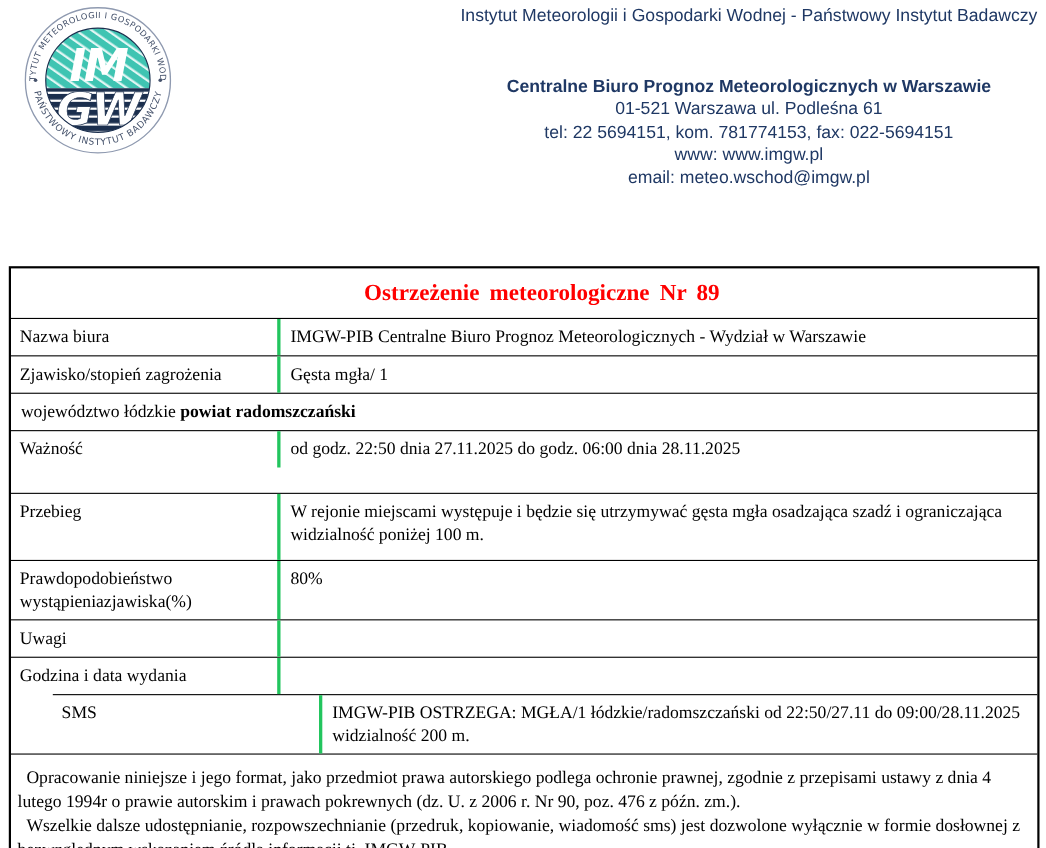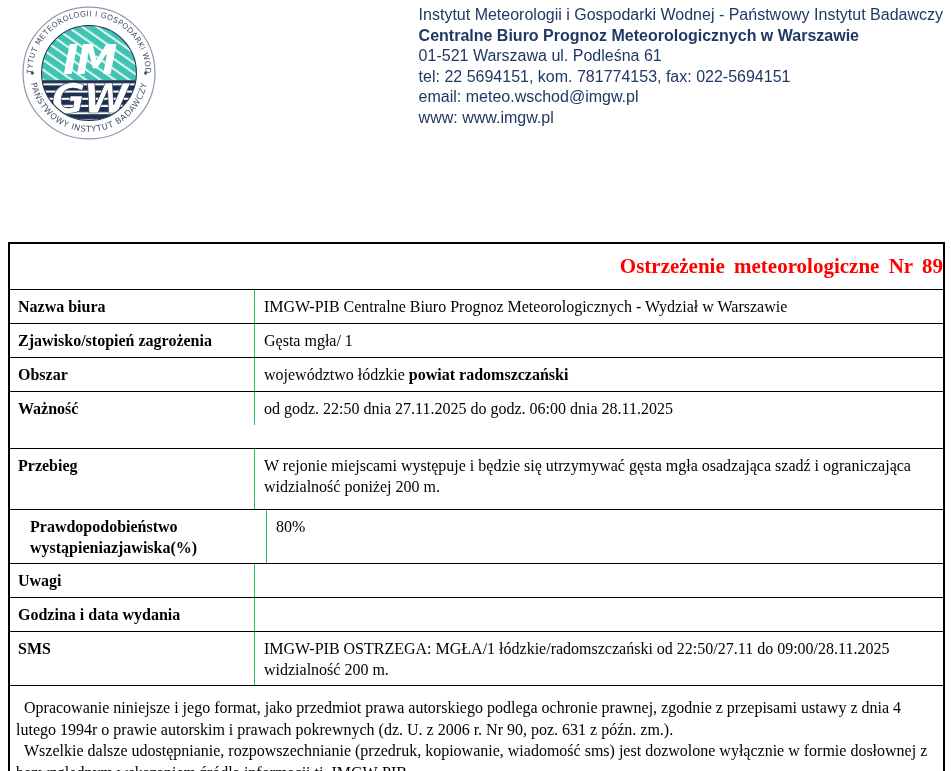--- a/index.html
+++ b/index.html
@@ -9,7 +9,7 @@
   
   .letterhead{position:absolute;left:0;top:0;width:951px;height:160px;}
   .logo{position:absolute;left:22px;top:6px;width:134px;height:134px;}
-  .org-block{position:absolute;right:8px;top:5px;text-align:left;
+  .org-block{position:absolute;right:8px;top:5px;text-align:center;
              font-family:"Liberation Sans",sans-serif;
              font-size:16px;line-height:20.5px;color:#1f3864;white-space:nowrap;}
   .org-block .bold{font-weight:bold;}

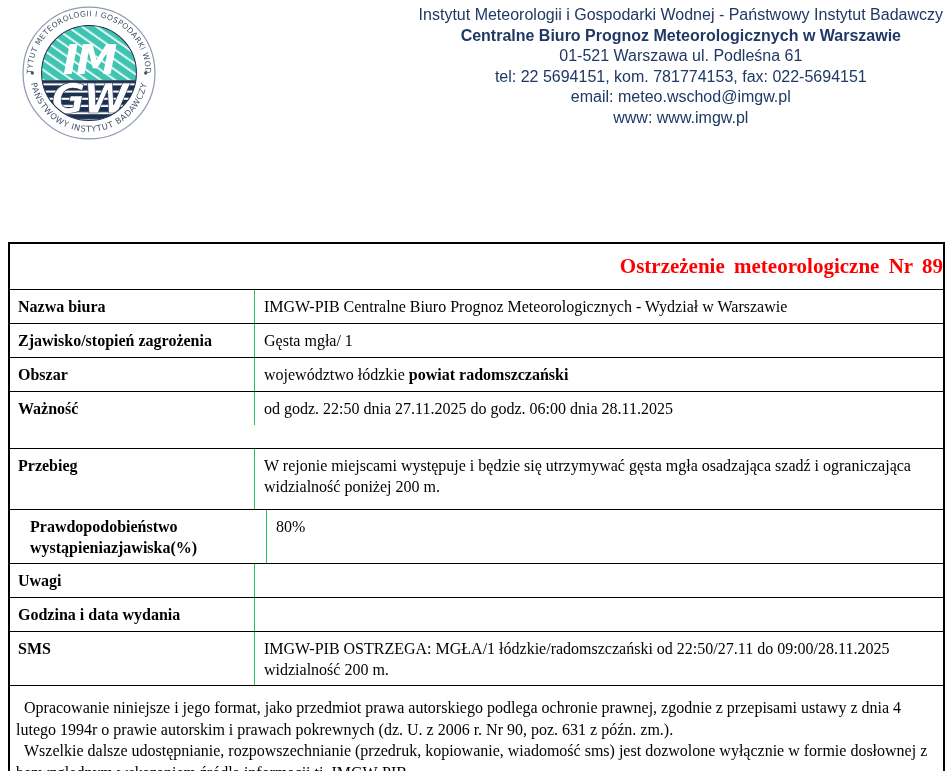--- a/index.html
+++ b/index.html
@@ -33,7 +33,7 @@
   .footer-row{display:block;min-height:94px;padding:11px 10px 5px 6px;
               box-sizing:border-box;line-height:21.5px;}
   .footer-row p{margin:0;text-indent:8px;}
-  .bold{font-weight:bold;}
+  .bold{font-weight:bold;margin-top:44px;}
 </style>
 </head>
 <body>

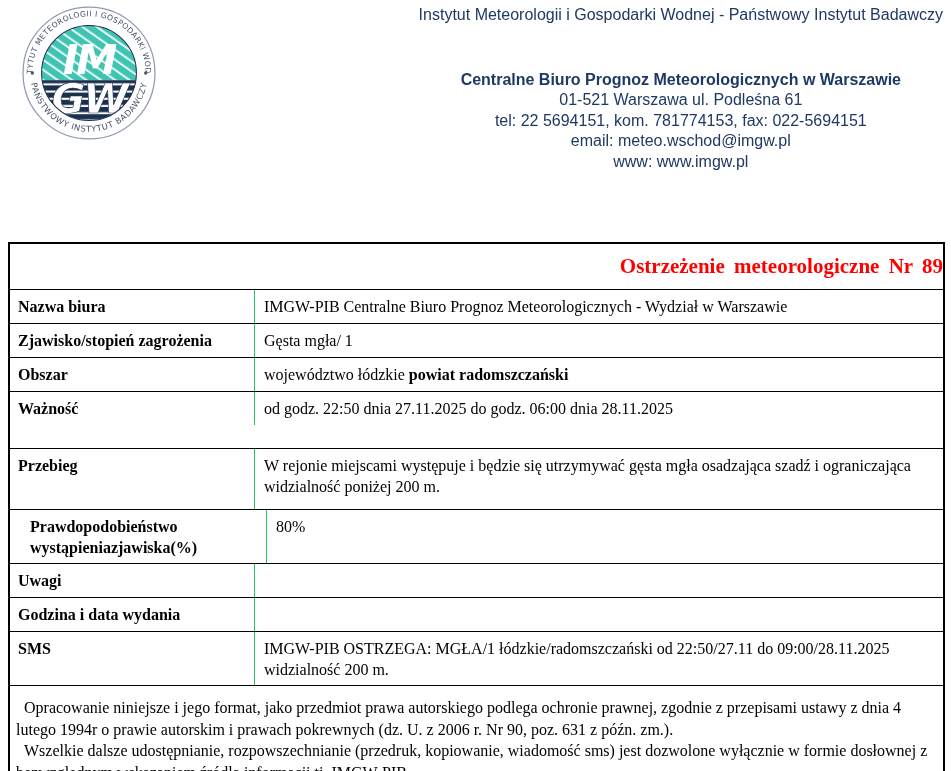--- a/index.html
+++ b/index.html
@@ -81,8 +81,8 @@
     <div class="bold">Centralne Biuro Prognoz Meteorologicznych w Warszawie</div>
     <div>01-521 Warszawa ul. Podleśna  61</div>
     <div>tel: 22 5694151, kom. 781774153, fax: 022-5694151</div>
+    <div>www: www.imgw.pl</div>
     <div>email: meteo.wschod@imgw.pl</div>
-    <div>www: www.imgw.pl</div>
   </div>
 </div>
 

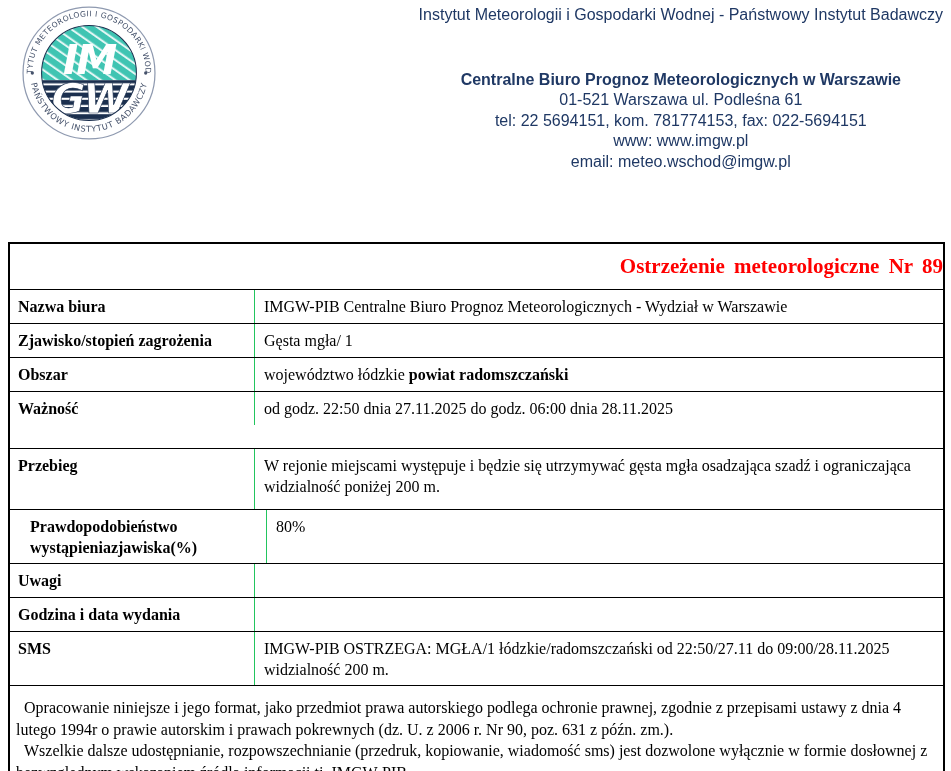--- a/index.html
+++ b/index.html
@@ -20,7 +20,7 @@
           font-size:16px;line-height:21px;}
   .trow{display:flex;border-top:1px solid #000;box-sizing:border-box;}
   .trow.first{border-top:none;}
-  .title-row{display:flex;align-items:center;justify-content:flex-end;
+  .title-row{display:flex;align-items:center;justify-content:center;
              min-height:45px;padding-left:32px;}
   .title-text{color:#ff0000;font-weight:bold;font-size:21px;word-spacing:4px;}
   .tcell-label{width:245px;min-width:245px;border-right:1px solid #22c55e;

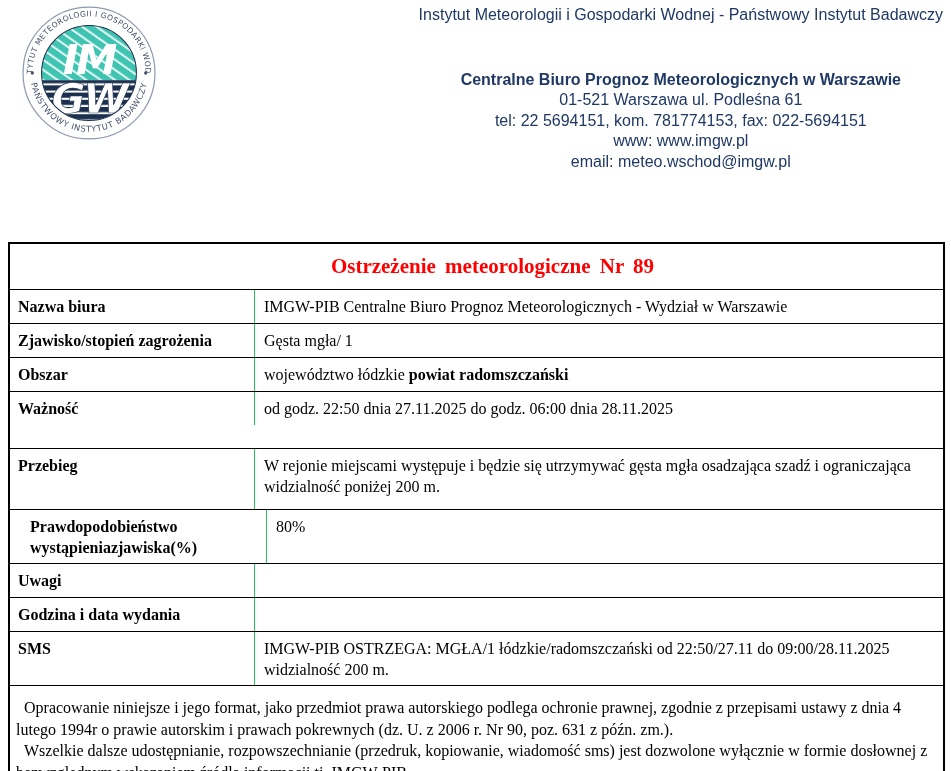--- a/index.html
+++ b/index.html
@@ -23,8 +23,8 @@
   .title-row{display:flex;align-items:center;justify-content:center;
              min-height:45px;padding-left:32px;}
   .title-text{color:#ff0000;font-weight:bold;font-size:21px;word-spacing:4px;}
-  .tcell-label{width:245px;min-width:245px;border-right:1px solid #22c55e;
-               padding:6px 4px 5px 8px;font-weight:bold;box-sizing:border-box;}
+  .tcell-label{width:245px;min-width:245px;border-right:3px solid #22c55e;
+               padding:6px 4px 5px 8px;font-weight:normal;box-sizing:border-box;}
   .tcell-value{flex:1;padding:6px 10px 5px 9px;box-sizing:border-box;}
   .r-single{min-height:34px;}
   .r-przebieg{min-height:61px;margin-top:23px;}

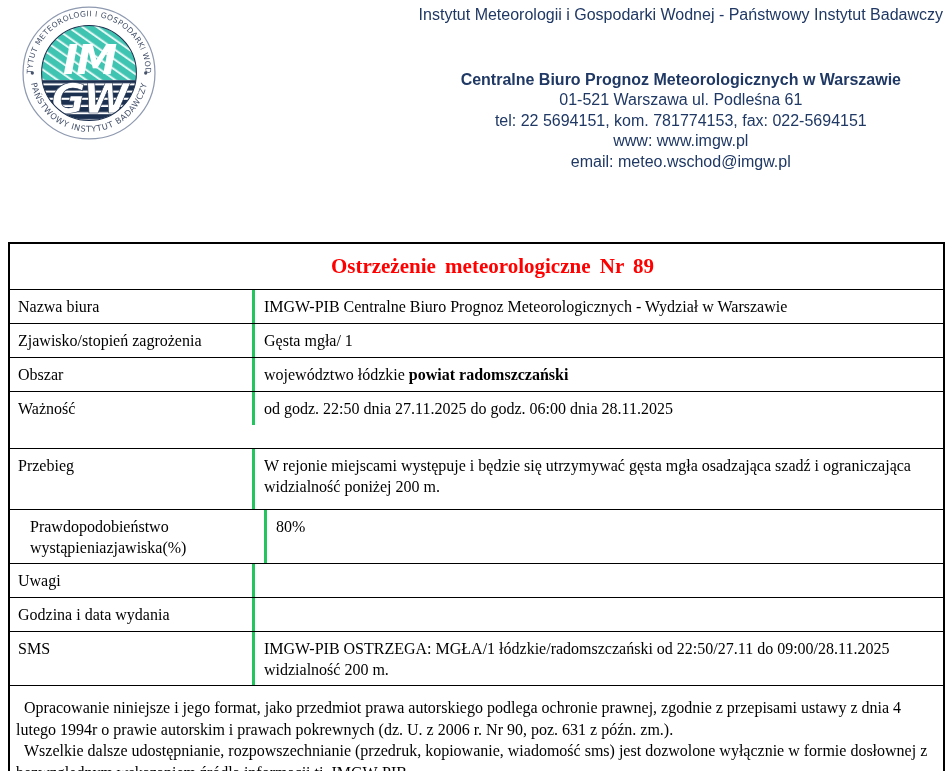--- a/index.html
+++ b/index.html
@@ -103,7 +103,6 @@
   </div>
 
   <div class="trow r-single">
-    <div class="tcell-label">Obszar</div>
     <div class="tcell-value"><span>województwo łódzkie </span><span class="bold">powiat radomszczański</span></div>
   </div>
 

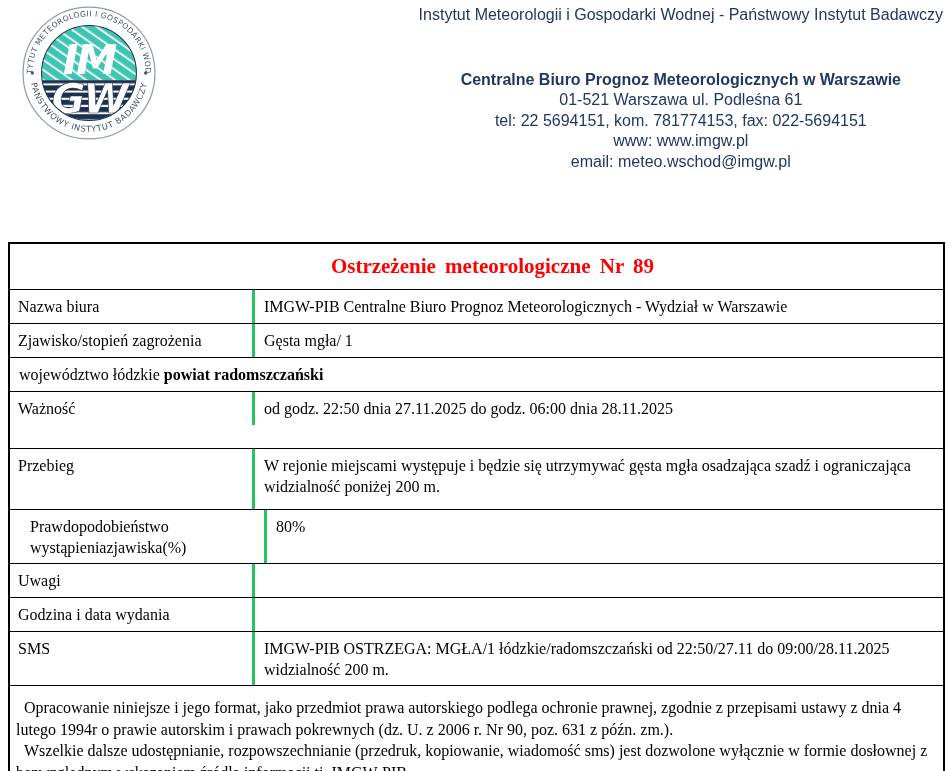--- a/index.html
+++ b/index.html
@@ -113,7 +113,7 @@
 
   <div class="trow r-przebieg">
     <div class="tcell-label">Przebieg</div>
-    <div class="tcell-value">W rejonie miejscami występuje i będzie się utrzymywać gęsta mgła osadzająca szadź i ograniczająca widzialność poniżej 200 m.</div>
+    <div class="tcell-value">W rejonie miejscami występuje i będzie się utrzymywać gęsta mgła osadzająca szadź i ograniczająca widzialność poniżej 100 m.</div>
   </div>
 
   <div class="trow r-prawdo">

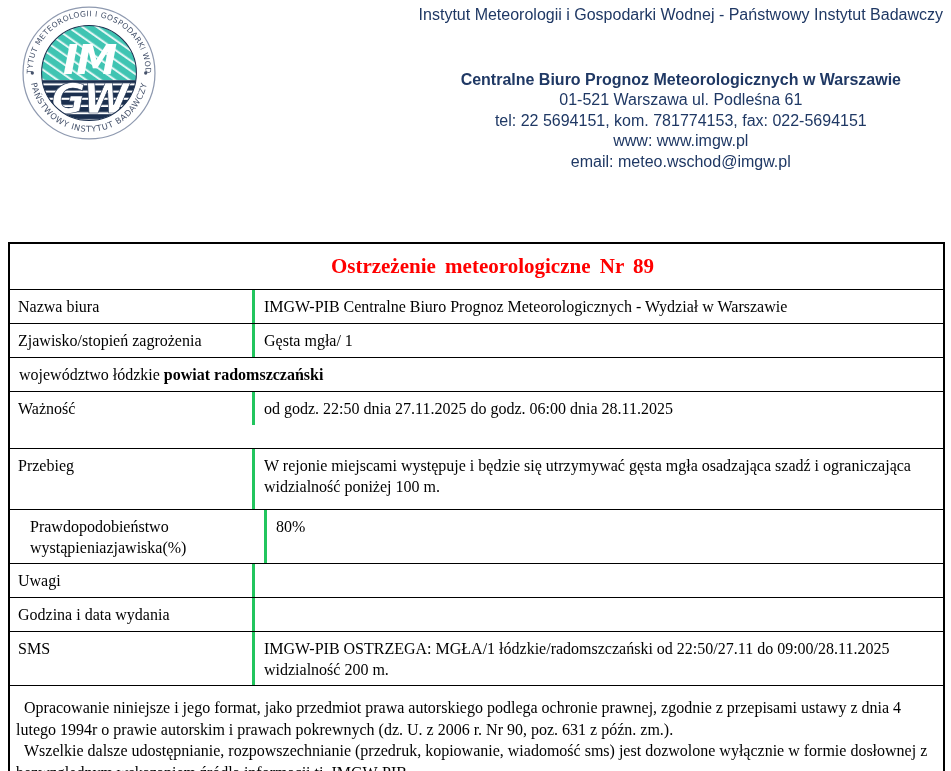--- a/index.html
+++ b/index.html
@@ -28,7 +28,7 @@
   .tcell-value{flex:1;padding:6px 10px 5px 9px;box-sizing:border-box;}
   .r-single{min-height:34px;}
   .r-przebieg{min-height:61px;margin-top:23px;}
-  .r-prawdo{min-height:52px;padding-left:12px;}
+  .r-prawdo{min-height:52px;}
   .r-sms{min-height:49px;}
   .footer-row{display:block;min-height:94px;padding:11px 10px 5px 6px;
               box-sizing:border-box;line-height:21.5px;}

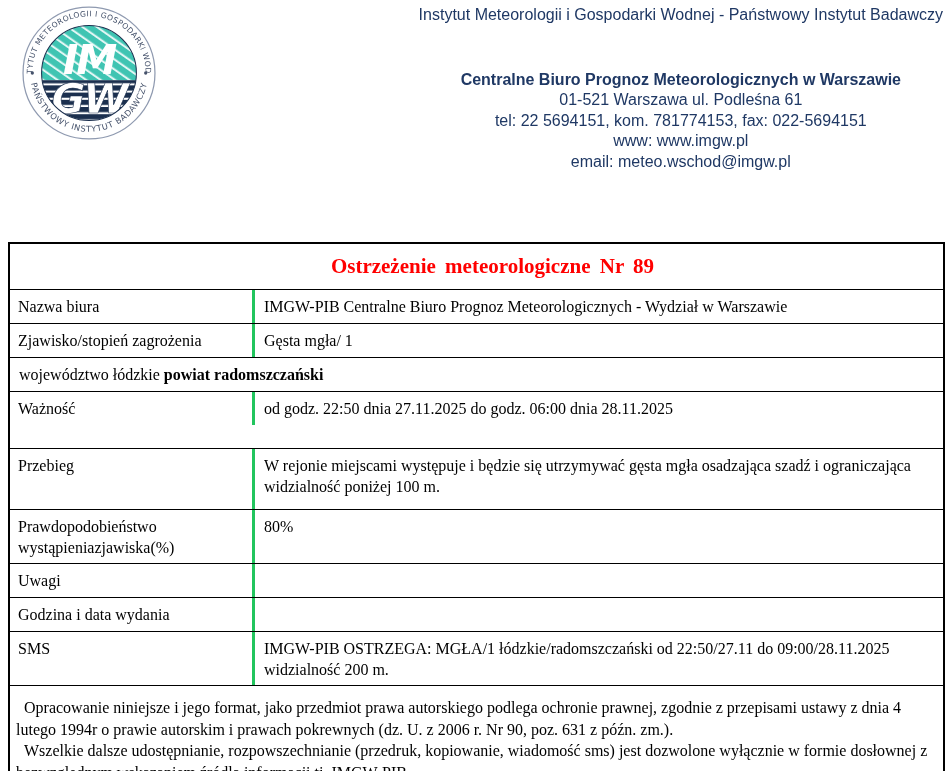--- a/index.html
+++ b/index.html
@@ -29,7 +29,7 @@
   .r-single{min-height:34px;}
   .r-przebieg{min-height:61px;margin-top:23px;}
   .r-prawdo{min-height:52px;}
-  .r-sms{min-height:49px;}
+  .r-sms{min-height:49px;margin-left:38px;}
   .footer-row{display:block;min-height:94px;padding:11px 10px 5px 6px;
               box-sizing:border-box;line-height:21.5px;}
   .footer-row p{margin:0;text-indent:8px;}

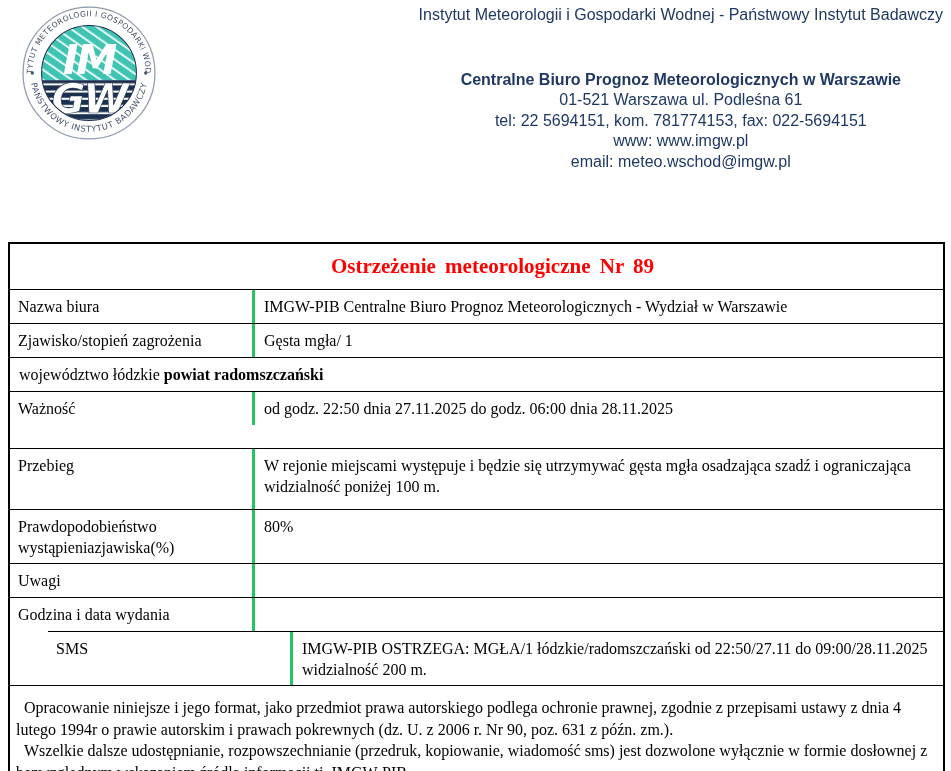--- a/index.html
+++ b/index.html
@@ -135,7 +135,7 @@
   </div>
 
   <div class="trow footer-row">
-    <p>Opracowanie niniejsze i jego format, jako przedmiot prawa autorskiego podlega ochronie prawnej, zgodnie z przepisami ustawy z dnia 4 lutego 1994r o prawie autorskim i prawach pokrewnych (dz. U. z 2006 r. Nr 90, poz. 631 z późn. zm.).</p>
+    <p>Opracowanie niniejsze i jego format, jako przedmiot prawa autorskiego podlega ochronie prawnej, zgodnie z przepisami ustawy z dnia 4 lutego 1994r o prawie autorskim i prawach pokrewnych (dz. U. z 2006 r. Nr 90, poz. 476 z późn. zm.).</p>
     <p>Wszelkie dalsze udostępnianie, rozpowszechnianie (przedruk, kopiowanie, wiadomość sms) jest dozwolone wyłącznie w formie dosłownej z bezwzględnym wskazaniem źródła informacji tj. IMGW-PIB.</p>
   </div>
 

